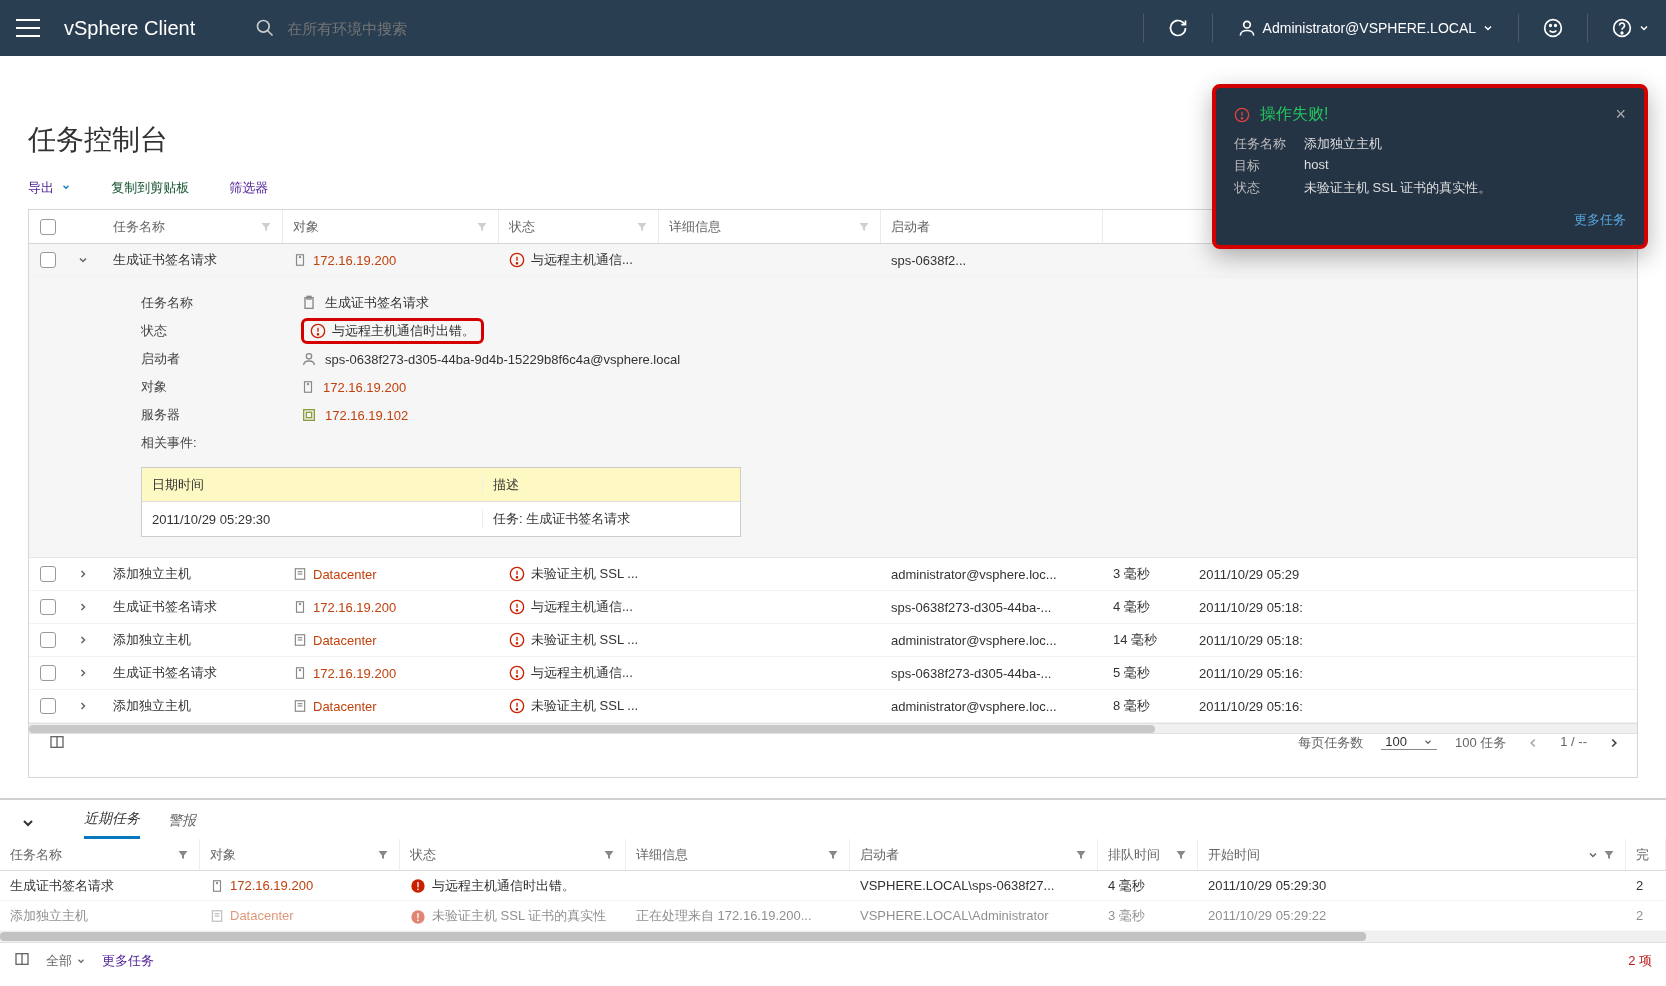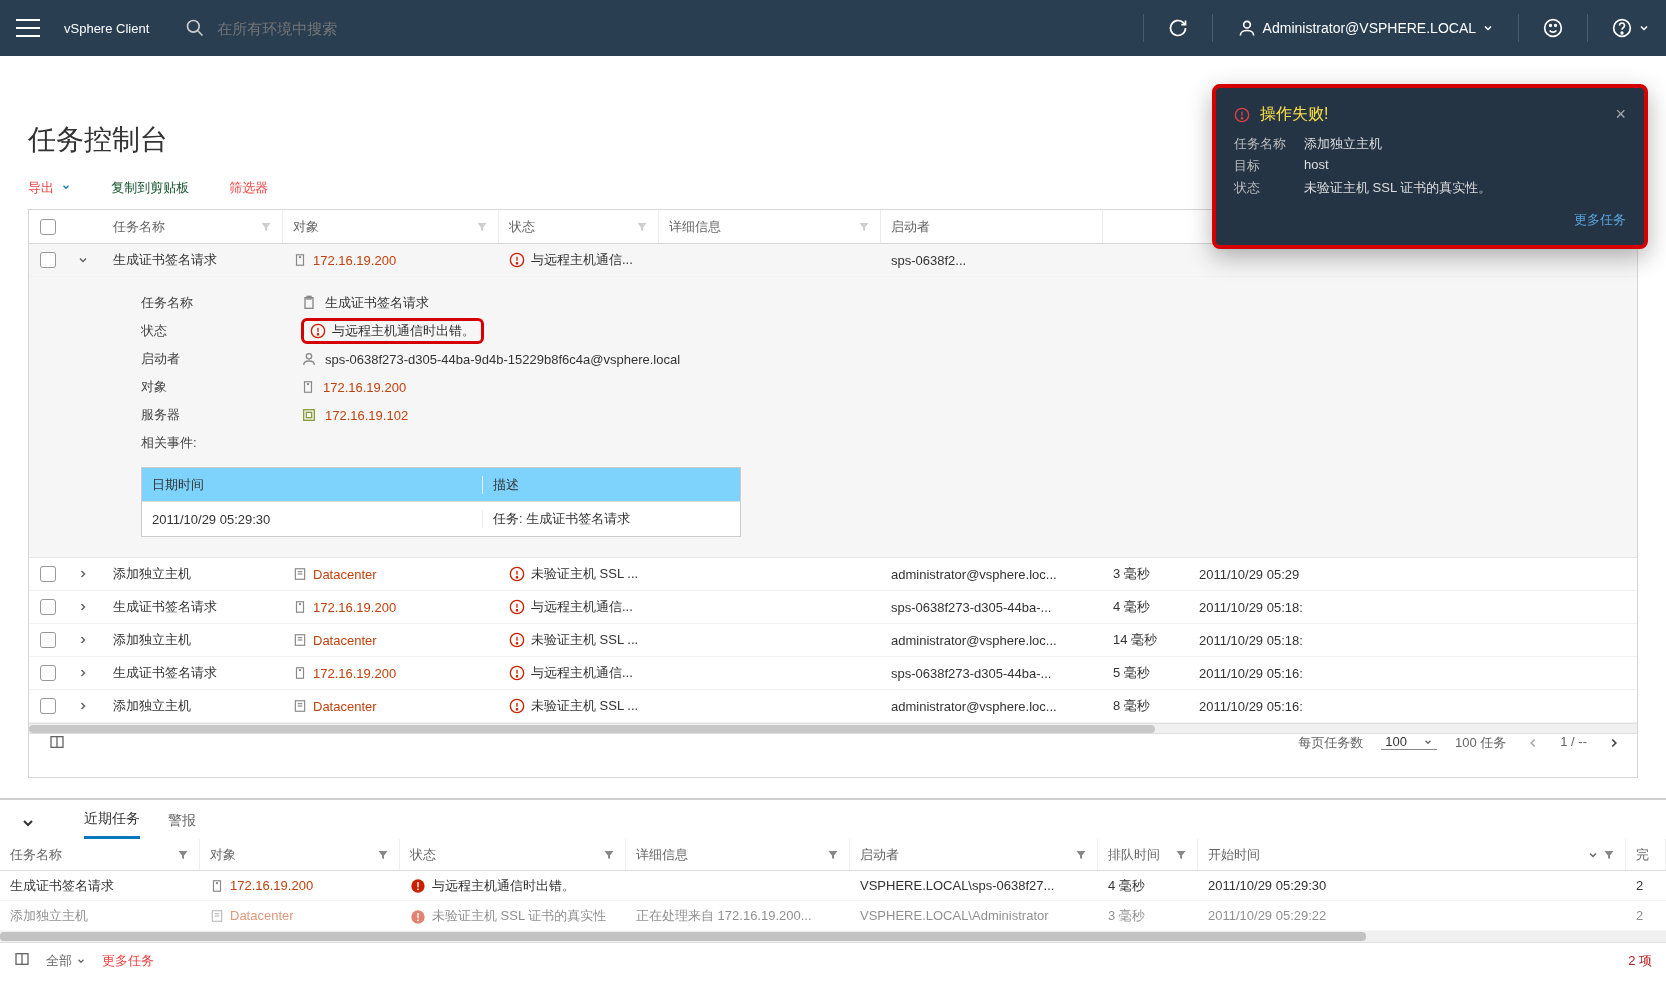--- a/index.html
+++ b/index.html
@@ -7,7 +7,7 @@
 .topbar{height:56px;background:#2a3e52;display:flex;align-items:center;padding:0 16px;color:#fff;}
 .hamburger{width:24px;height:18px;display:flex;flex-direction:column;justify-content:space-between;cursor:pointer;margin-right:24px;}
 .hamburger span{height:2px;background:#fff;}
-.app-title{font-size:13px;margin-right:36px;}
+.app-title{font-size:20px;margin-right:60px;}
 .search-box{display:flex;align-items:center;flex:1;}
 .search-box svg{width:20px;height:20px;margin-right:12px;}
 .search-box input{background:transparent;border:0;color:#ccc;font-size:15px;outline:none;width:300px;}

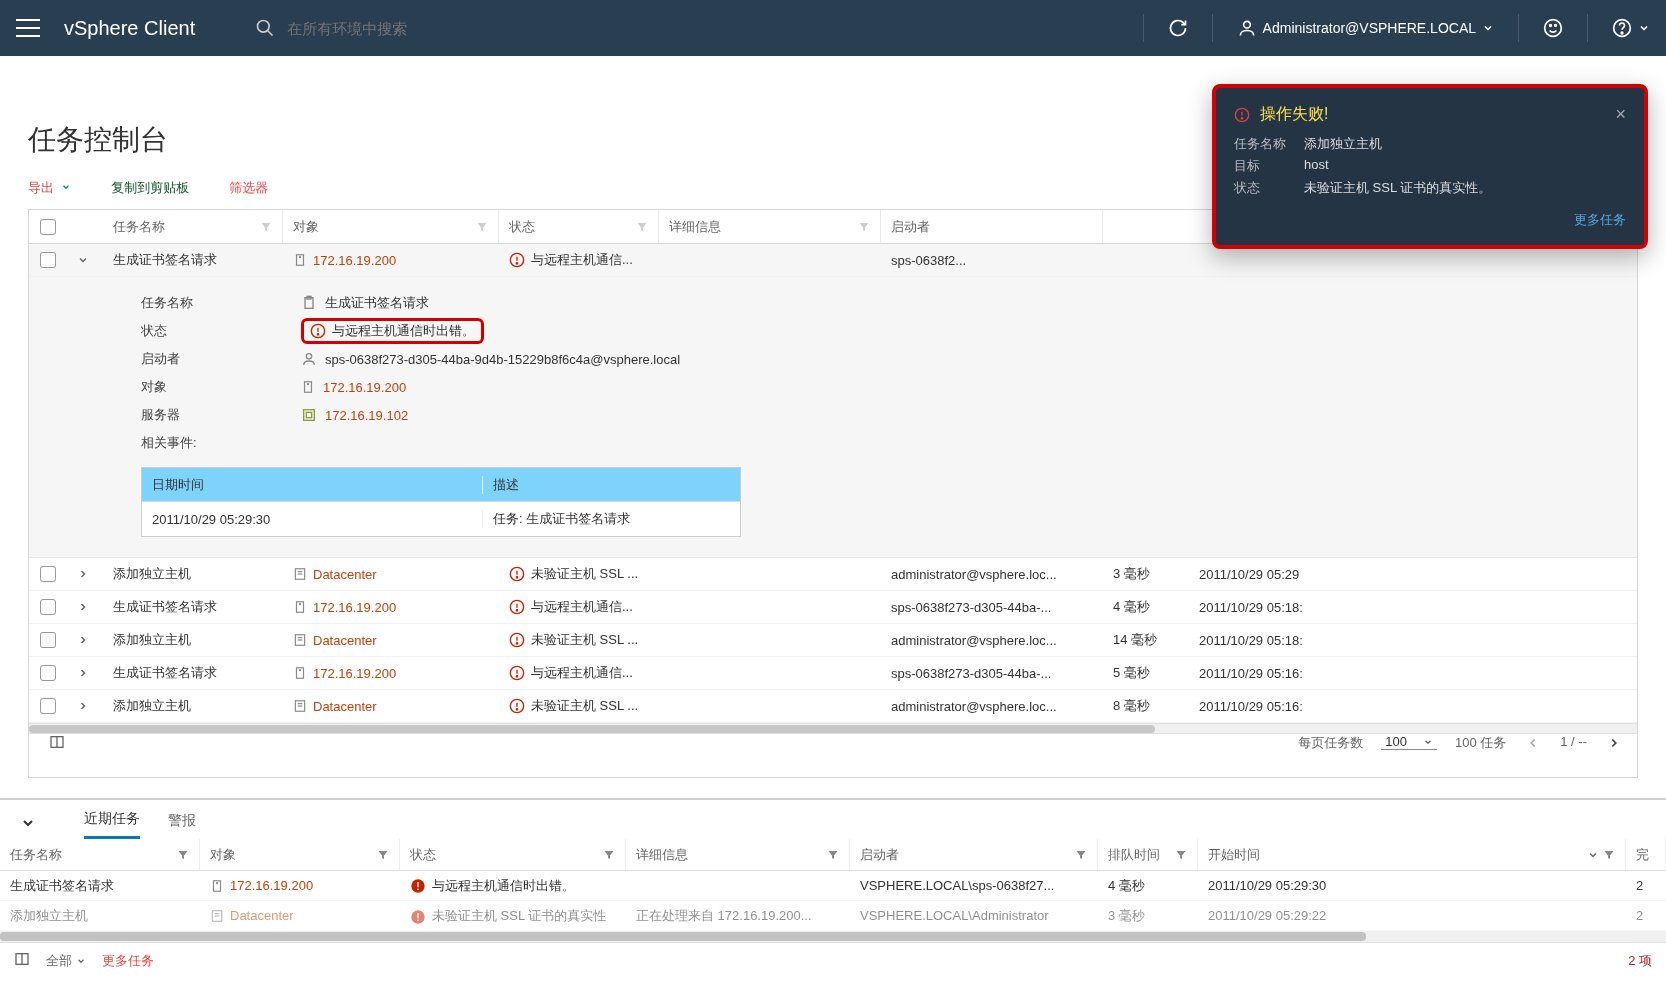--- a/index.html
+++ b/index.html
@@ -81,7 +81,7 @@
 
 .toast{position:fixed;top:84px;right:18px;width:436px;background:#253445;color:#ddd;border:4px solid #d40000;border-radius:8px;padding:16px 18px;box-shadow:0 8px 24px rgba(0,0,0,.3);}
 .toast .thead{display:flex;align-items:center;gap:10px;margin-bottom:10px;}
-.toast .ttitle{font-size:16px;color:#fde047;}
+.toast .ttitle{font-size:16px;color:#22c55e;}
 .toast .tclose{margin-left:auto;cursor:pointer;font-size:18px;color:#aaa;}
 .toast .trow{display:flex;margin-bottom:4px;font-size:14px;}
 .toast .tlabel{width:70px;color:#bbb;}

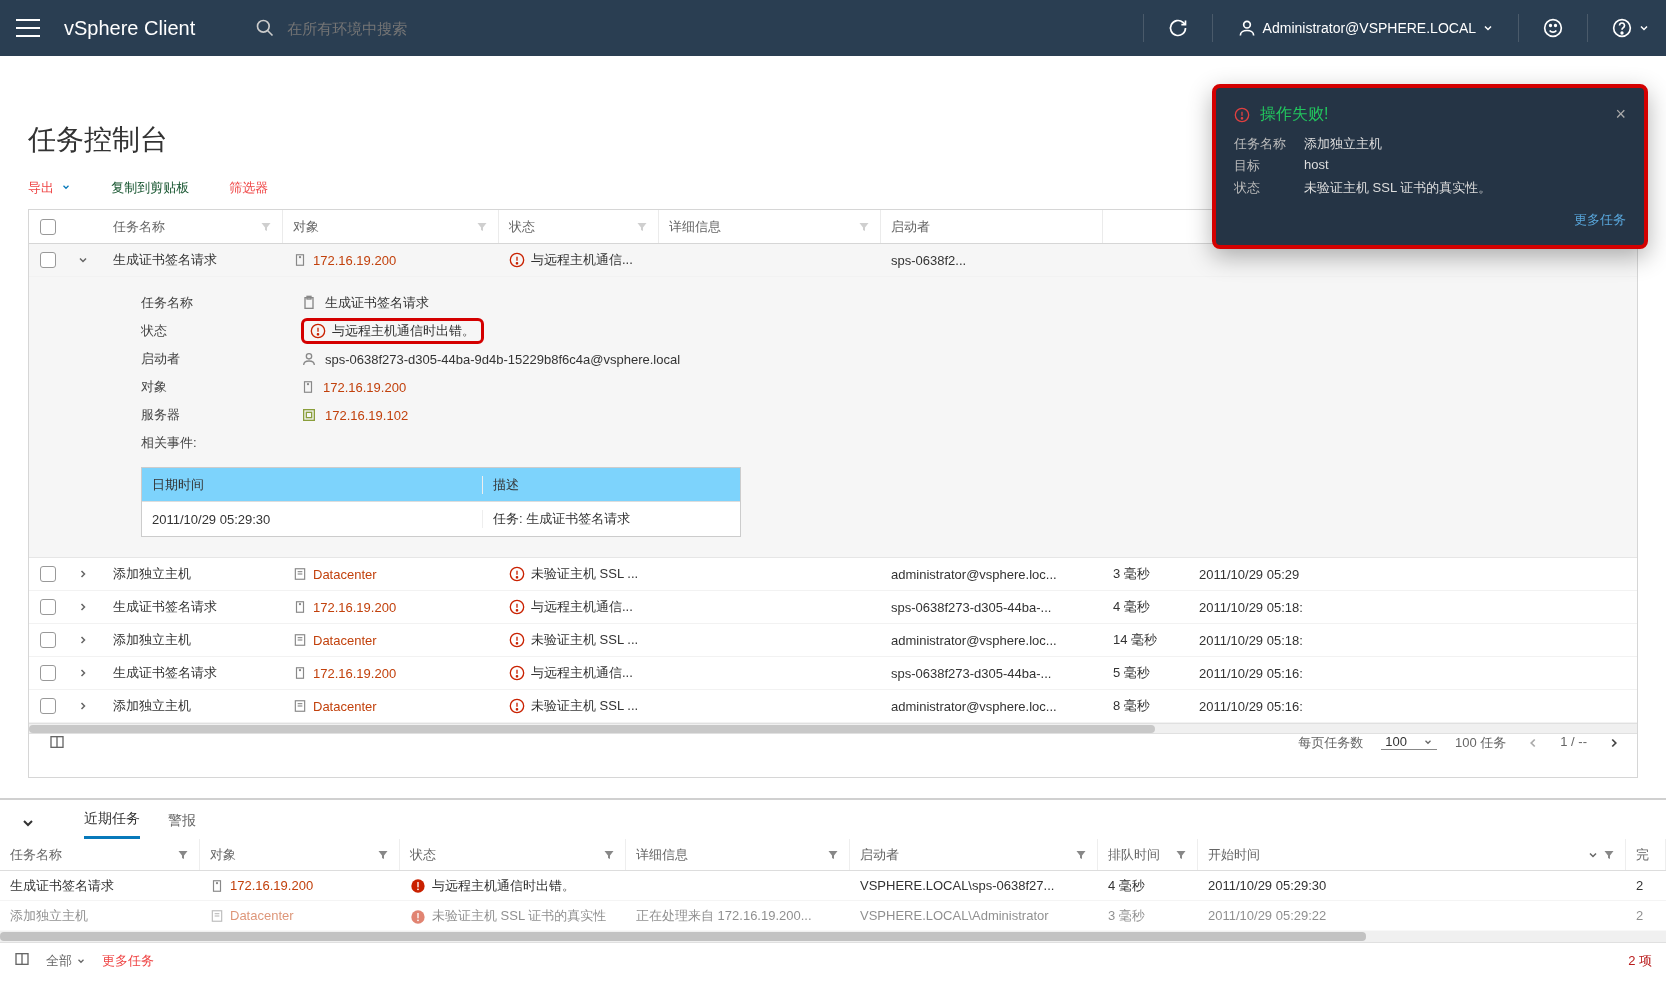--- a/index.html
+++ b/index.html
@@ -19,7 +19,7 @@
 .page{padding:28px 28px 0 28px;margin-top:37px;}
 .page-title{font-size:28px;font-weight:300;margin-bottom:20px;}
 .toolbar-row{display:flex;gap:40px;padding-bottom:12px;}
-.tb-link{color:#ef4444;font-size:13px;cursor:pointer;}
+.tb-link{color:#4c1d95;font-size:13px;cursor:pointer;}
 .tb-disabled{color:#14532d;}
 
 .grid-wrap{border:1px solid #d6d6d6;margin:0 28px;}

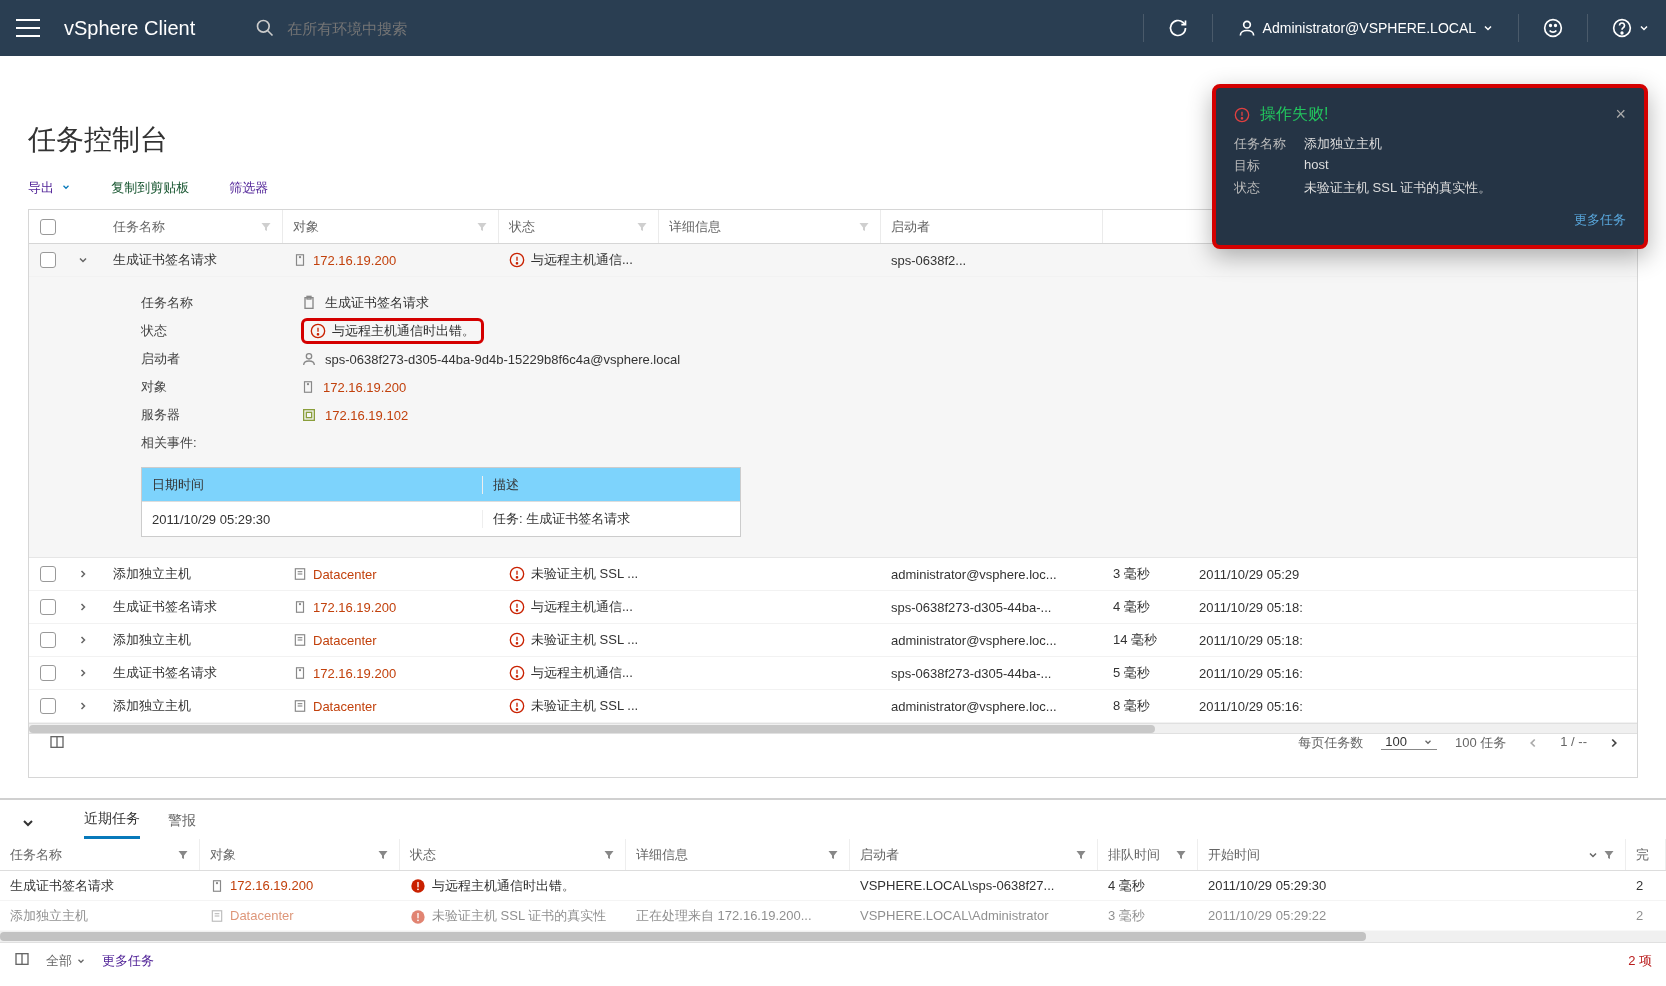--- a/index.html
+++ b/index.html
@@ -51,7 +51,7 @@
 .hl-box{border:3px solid #d40000;border-radius:6px;padding:1px 6px;display:inline-flex;align-items:center;gap:6px;}
 
 .events-table{margin-top:10px;border:1px solid #ccc;background:#fff;width:600px;}
-.events-table .ehead{display:flex;height:34px;align-items:center;border-bottom:1px solid #ddd;background:#7dd3fc;}
+.events-table .ehead{display:flex;height:34px;align-items:center;border-bottom:1px solid #ddd;background:#fef9c3;}
 .events-table .erow{display:flex;height:34px;align-items:center;}
 .events-table .ec1{width:340px;padding-left:10px;}
 .events-table .ec2{flex:1;padding-left:10px;border-left:1px solid #eee;}

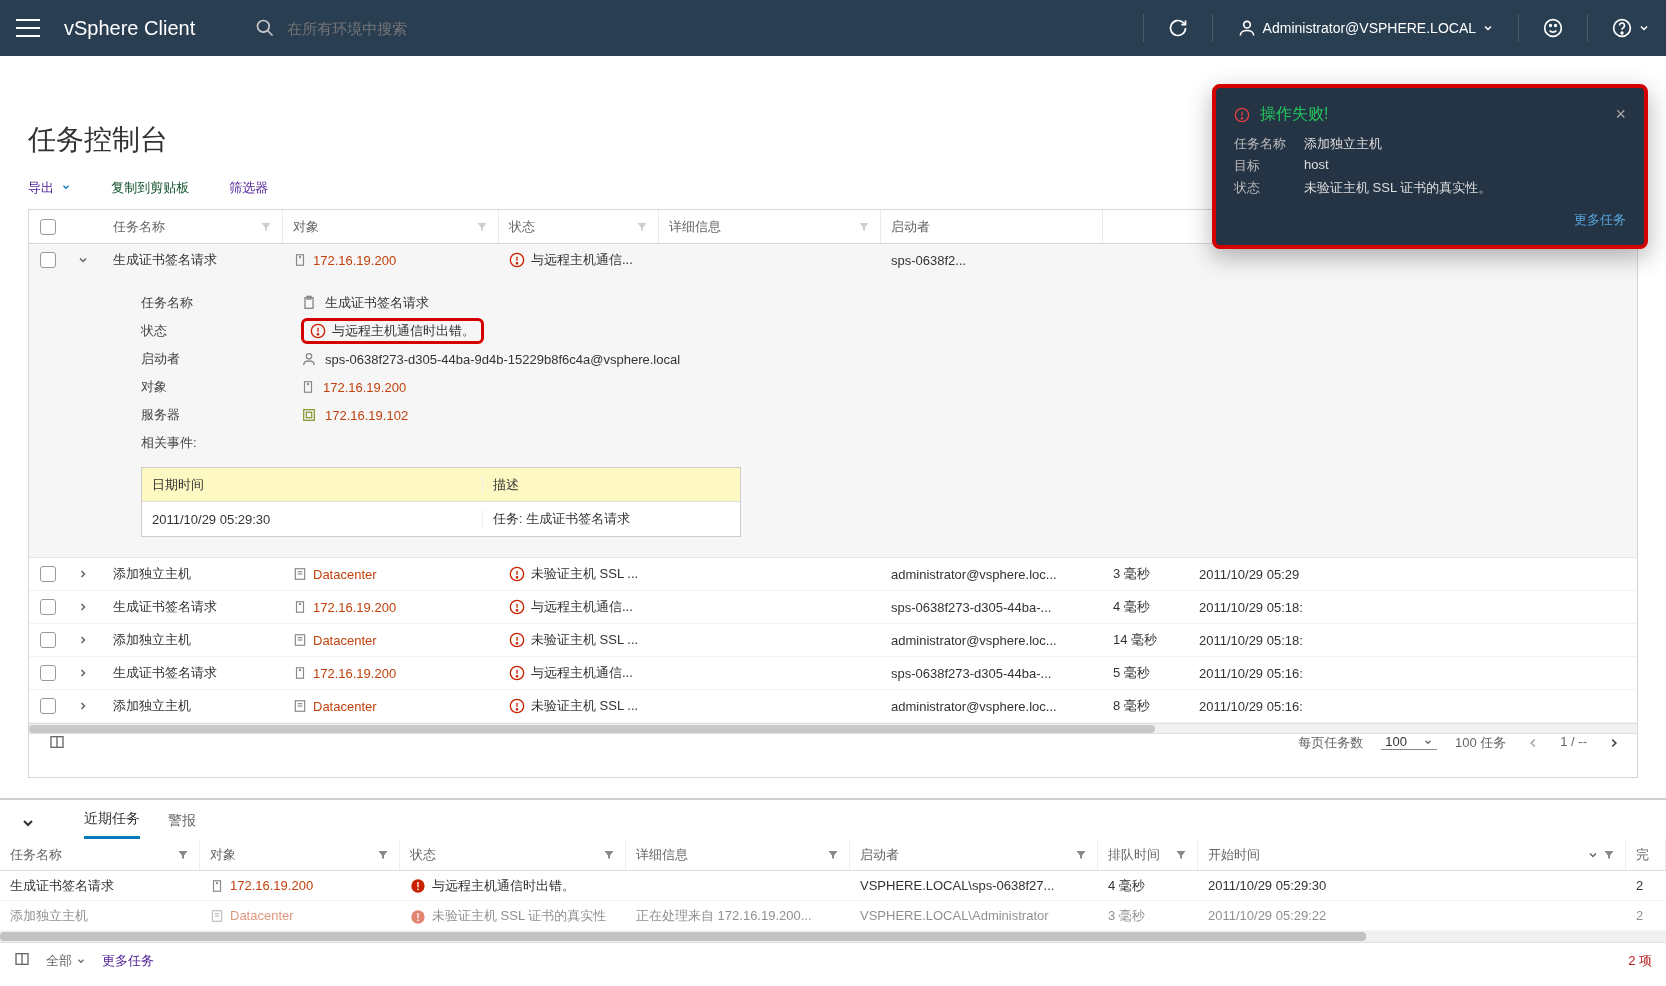--- a/index.html
+++ b/index.html
@@ -65,7 +65,7 @@
 
 .bottom-panel{margin-top:20px;border-top:2px solid #d0d0d0;}
 .tabs{display:flex;align-items:center;gap:28px;padding:10px 20px 0 20px;}
-.tabs .tab{padding-bottom:8px;cursor:pointer;font-size:14px;}
+.tabs .tab{padding-bottom:8px;cursor:pointer;font-size:14px;font-style:italic;}
 .tabs .active{border-bottom:3px solid #0779ba;}
 .tabs .chev-left{margin-right:20px;cursor:pointer;}
 

